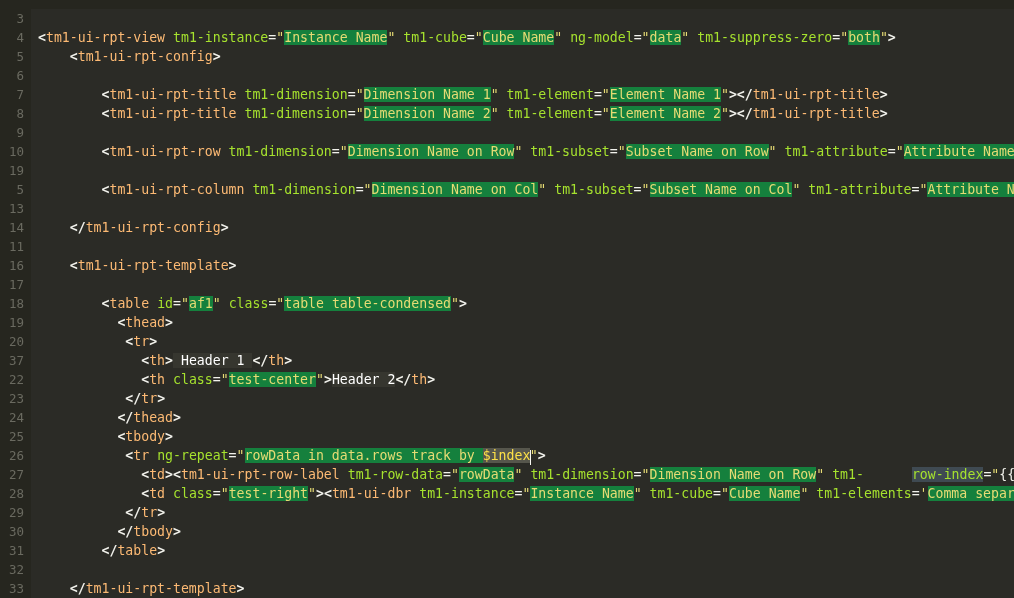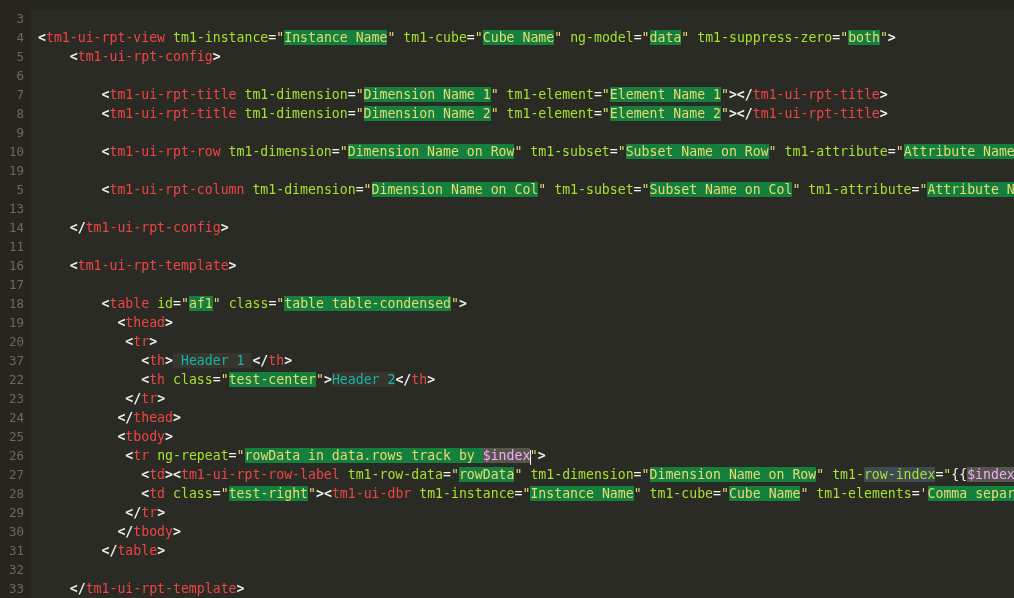--- a/index.html
+++ b/index.html
@@ -85,7 +85,7 @@
 
   
   .punct   { color: #f2f2ec; font-weight: bold; }
-  .tag     { color: #ef4444; }
+  .tag     { color: #fdba74; }
   .attr    { color: #a6e22e; }
   .eq      { color: #f2f2ec; }
   .quote   { color: #e6db74; }

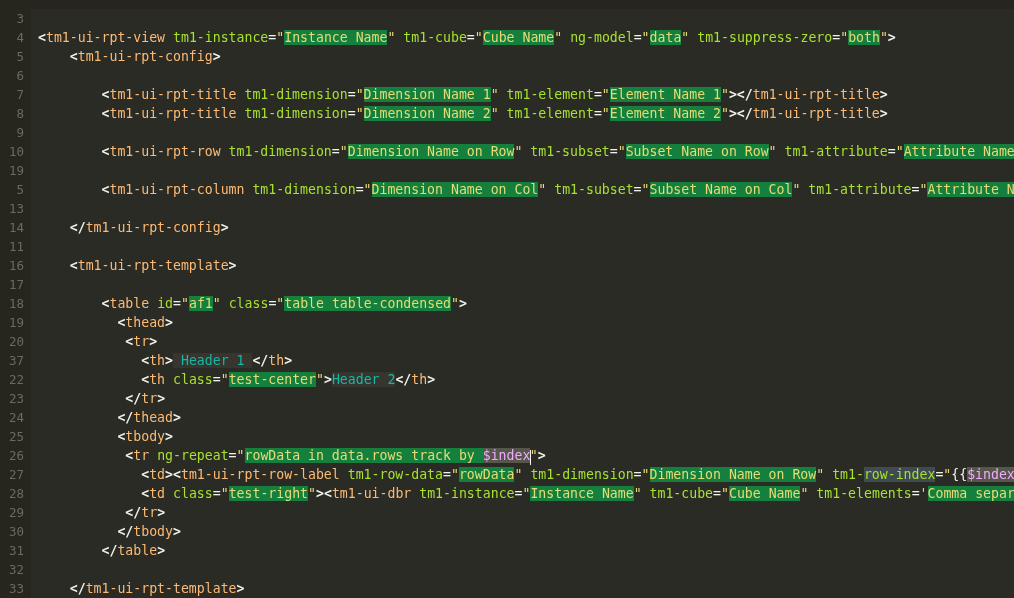--- a/index.html
+++ b/index.html
@@ -90,7 +90,7 @@
   .eq      { color: #f2f2ec; }
   .quote   { color: #e6db74; }
   .val     { color: #e6db74; background: #15803d; }
-  .txt     { color: #14b8a6; background: #36362f; }
+  .txt     { color: #ffffff; background: #36362f; }
   .plain   { color: #f5f5ef; }
   .brace   { color: #f2f2ec; }
   .hl-var  { color: #f0abfc; background: #56564c; text-align: center; }

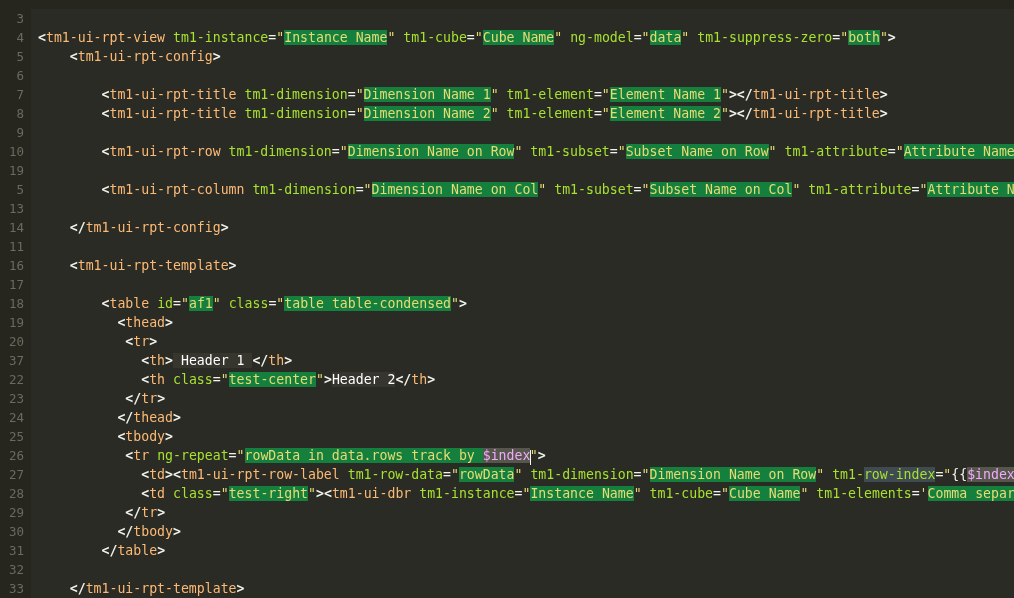--- a/index.html
+++ b/index.html
@@ -93,7 +93,7 @@
   .txt     { color: #ffffff; background: #36362f; }
   .plain   { color: #f5f5ef; }
   .brace   { color: #f2f2ec; }
-  .hl-var  { color: #f0abfc; background: #56564c; text-align: center; }
+  .hl-var  { color: #fde047; background: #56564c; text-align: center; }
   .hl-find { color: #a6e22e; background: #3f4a52; }
 
   

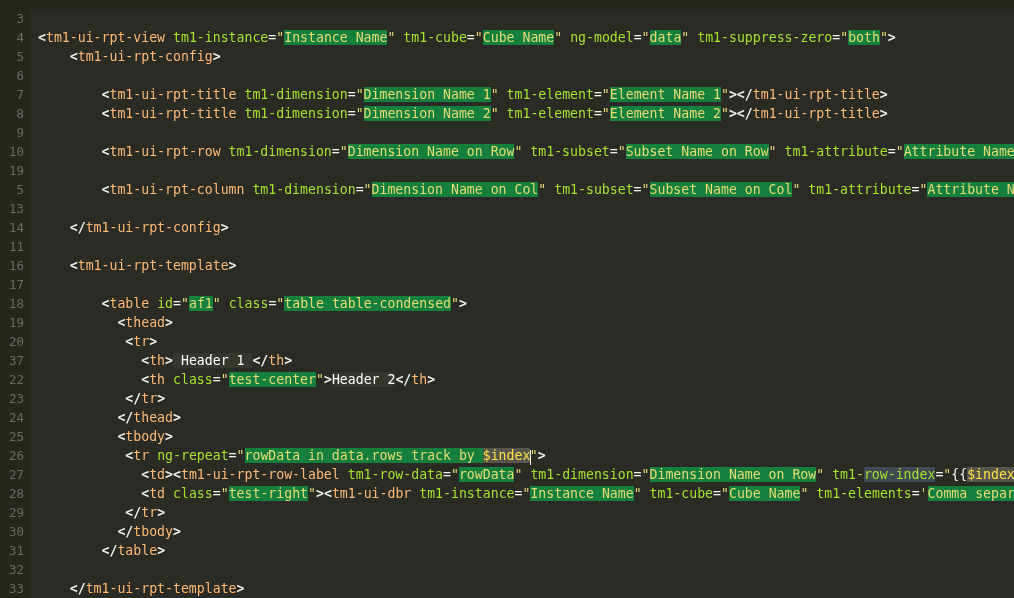--- a/index.html
+++ b/index.html
@@ -94,7 +94,7 @@
   .plain   { color: #f5f5ef; }
   .brace   { color: #f2f2ec; }
   .hl-var  { color: #fde047; background: #56564c; text-align: center; }
-  .hl-find { color: #a6e22e; background: #3f4a52; }
+  .hl-find { color: #a6e22e; background: #3f4a52; margin-left: 48px; }
 
   
   .caret {

